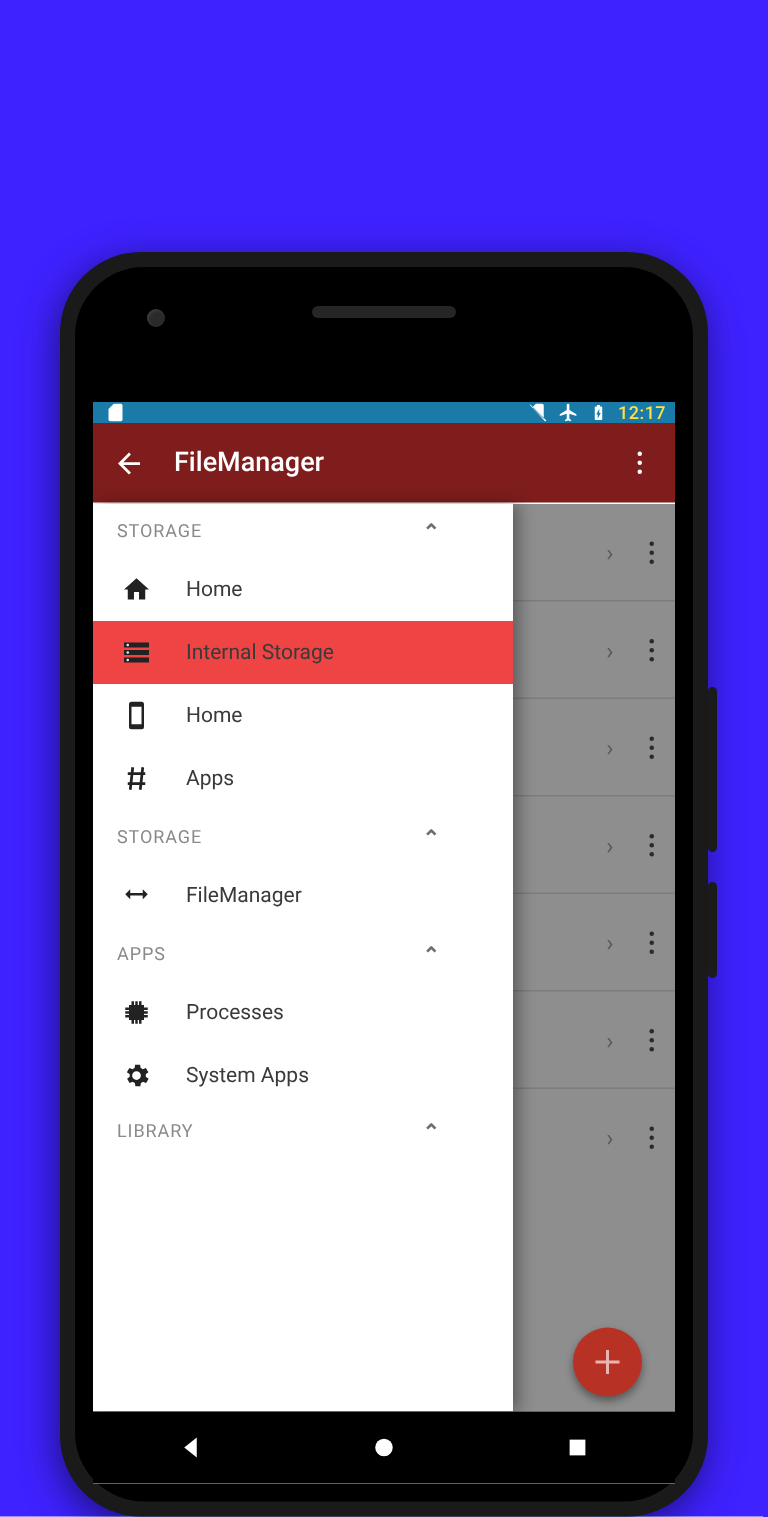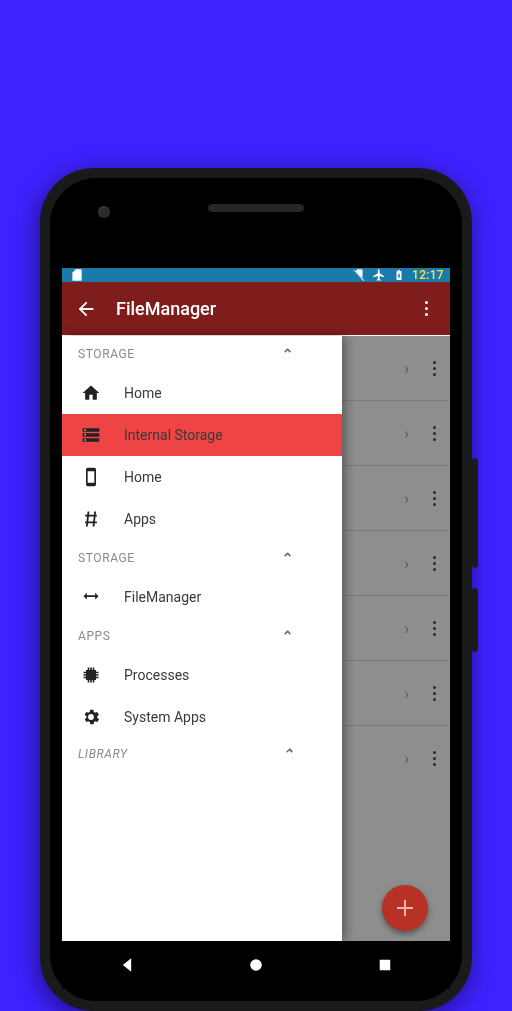--- a/index.html
+++ b/index.html
@@ -165,7 +165,7 @@
     color:#262626;
   }
   .drawer-item .dlabel { font-size: 14px; color:#3a3a3a; }
-  .library-header { height: 32px; font-style: italic; }
+  .library-header { height: 32px; }
 
   
   .navbar {

